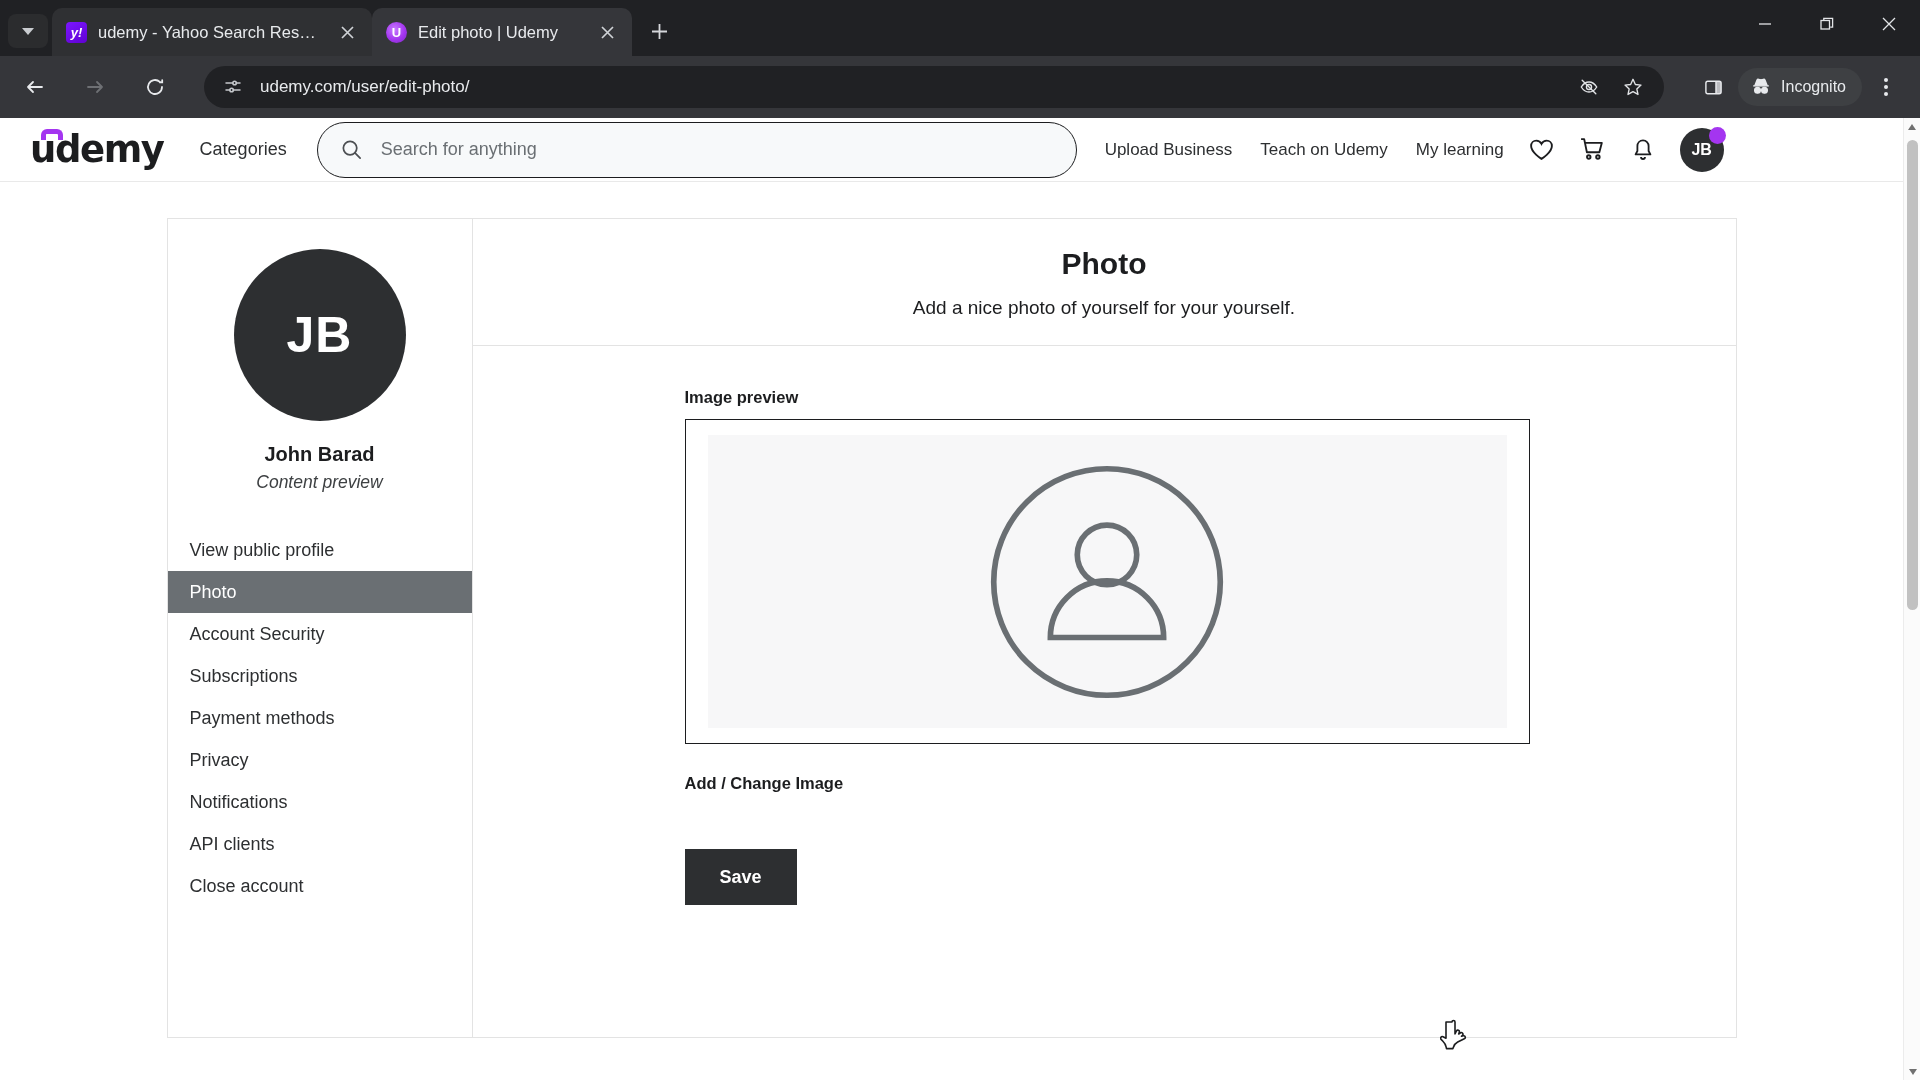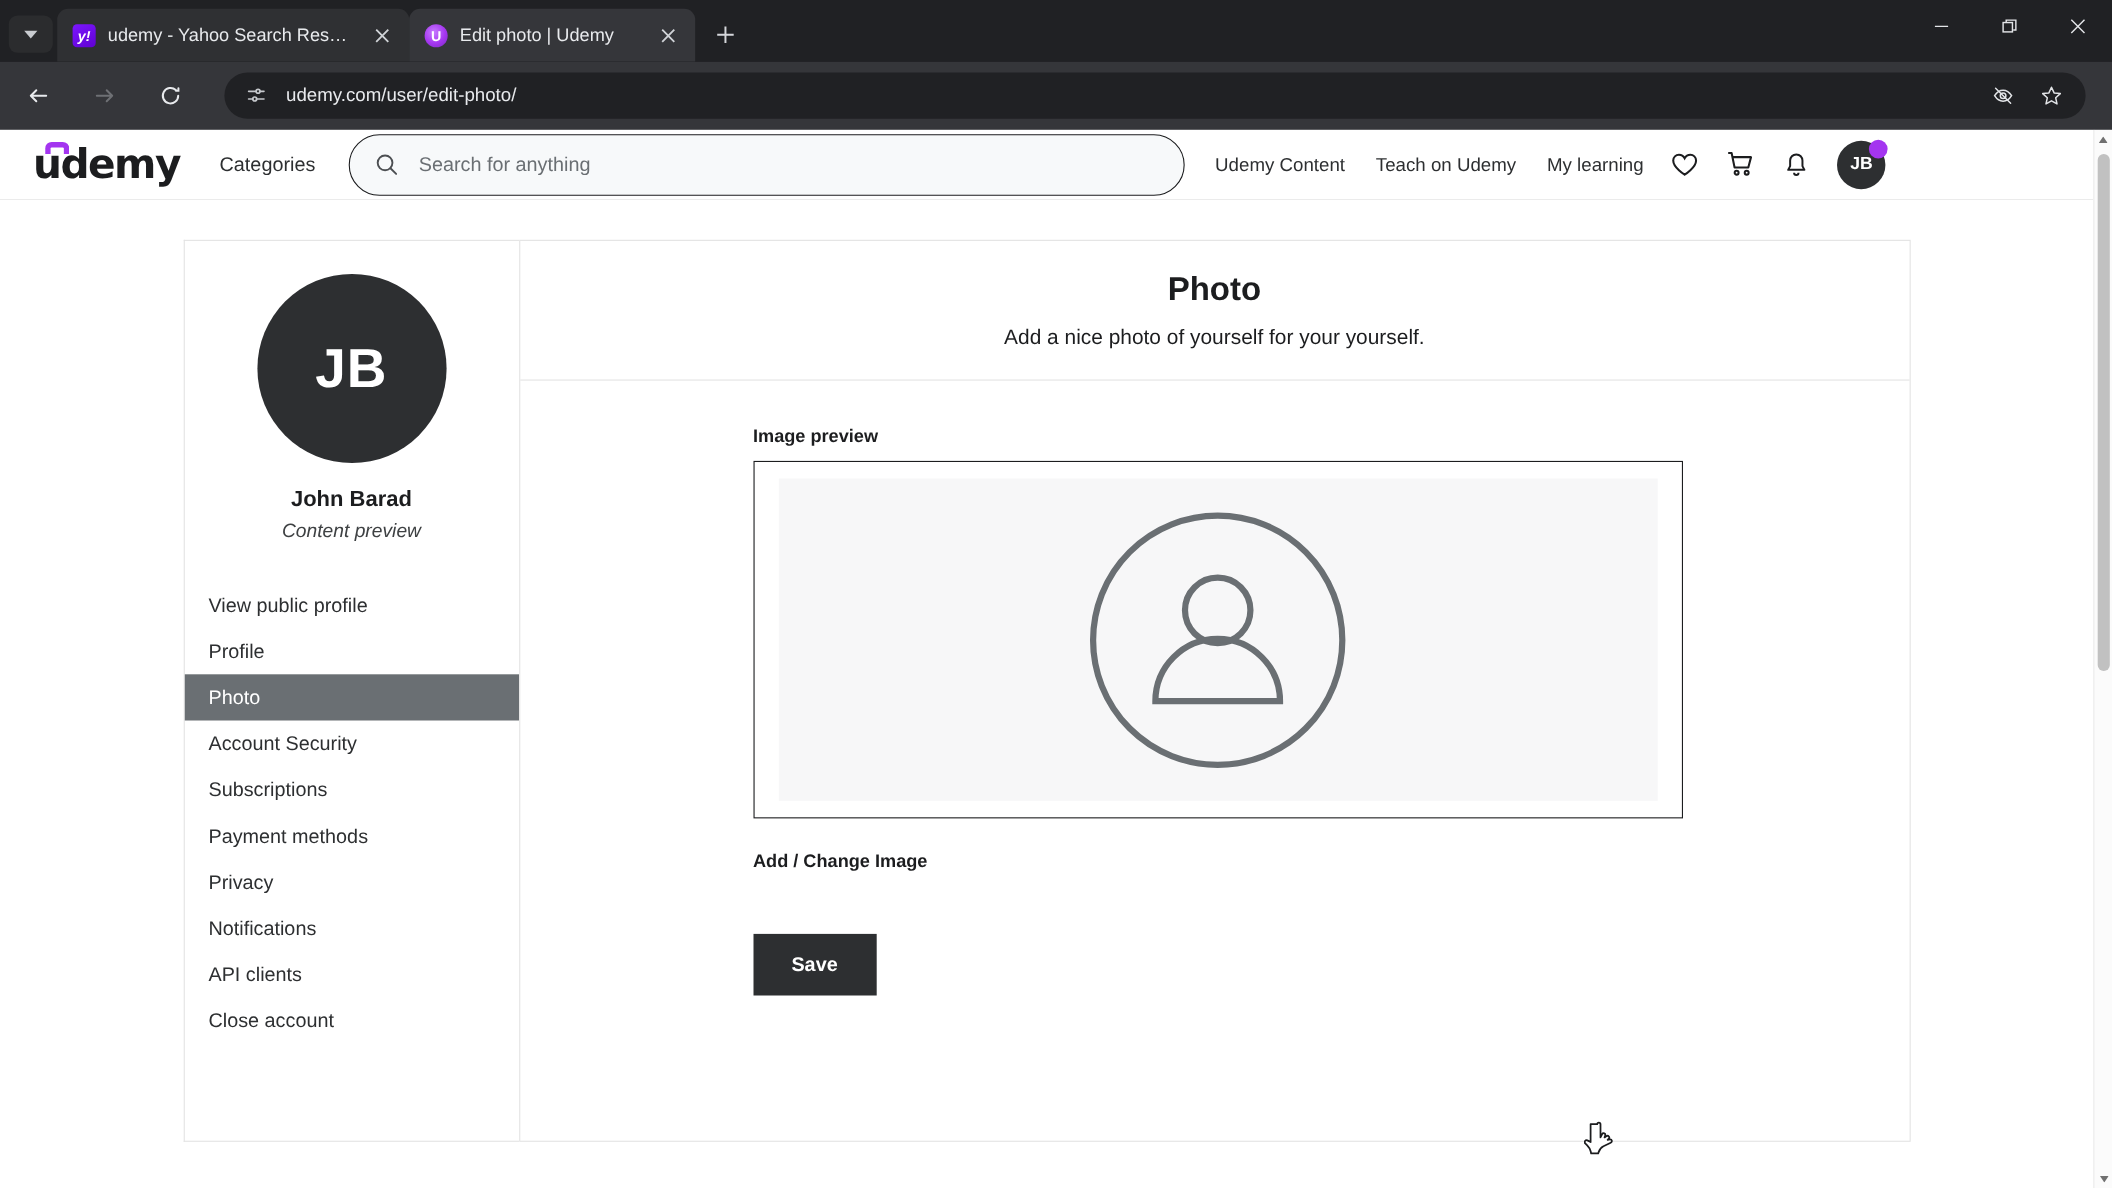--- a/index.html
+++ b/index.html
@@ -273,6 +273,30 @@
       </div>
     </div>
 
+    <div class="tb-right">
+      <div class="navbtn">
+        <svg width="19" height="19" viewBox="0 0 20 20" fill="none" stroke="#e8eaed" stroke-width="1.5">
+            <rect x="2" y="3.5" width="16" height="13" rx="2"></rect>
+            <path d="M12.6 3.5 V16.5"></path>
+            <rect x="12.6" y="3.5" width="5.4" height="13" rx="0" fill="#e8eaed" opacity="0.75" stroke="none"></rect>
+          </svg>
+      </div>
+      <div class="incognito">
+        <svg width="22" height="22" viewBox="0 0 24 24" fill="none" stroke="#e8eaed" stroke-width="1.5">
+            <path d="M5.5 10 L7.6 4.6 C7.9 3.8 8.6 3.4 9.4 3.6 L12 4.2 L14.6 3.6 C15.4 3.4 16.1 3.8 16.4 4.6 L18.5 10 Z" fill="#e8eaed"></path>
+            <path d="M3.5 10.8 H20.5"></path>
+            <circle cx="8.2" cy="15.6" r="3.1" fill="#e8eaed"></circle>
+            <circle cx="15.8" cy="15.6" r="3.1" fill="#e8eaed"></circle>
+            <path d="M11.3 15.1 h1.4"></path>
+          </svg>
+        <span>Incognito</span>
+      </div>
+      <div class="kebab">
+          <i></i>
+          <i></i>
+          <i></i>
+        </div>
+    </div>
   </div>
 
   <div class="viewport">

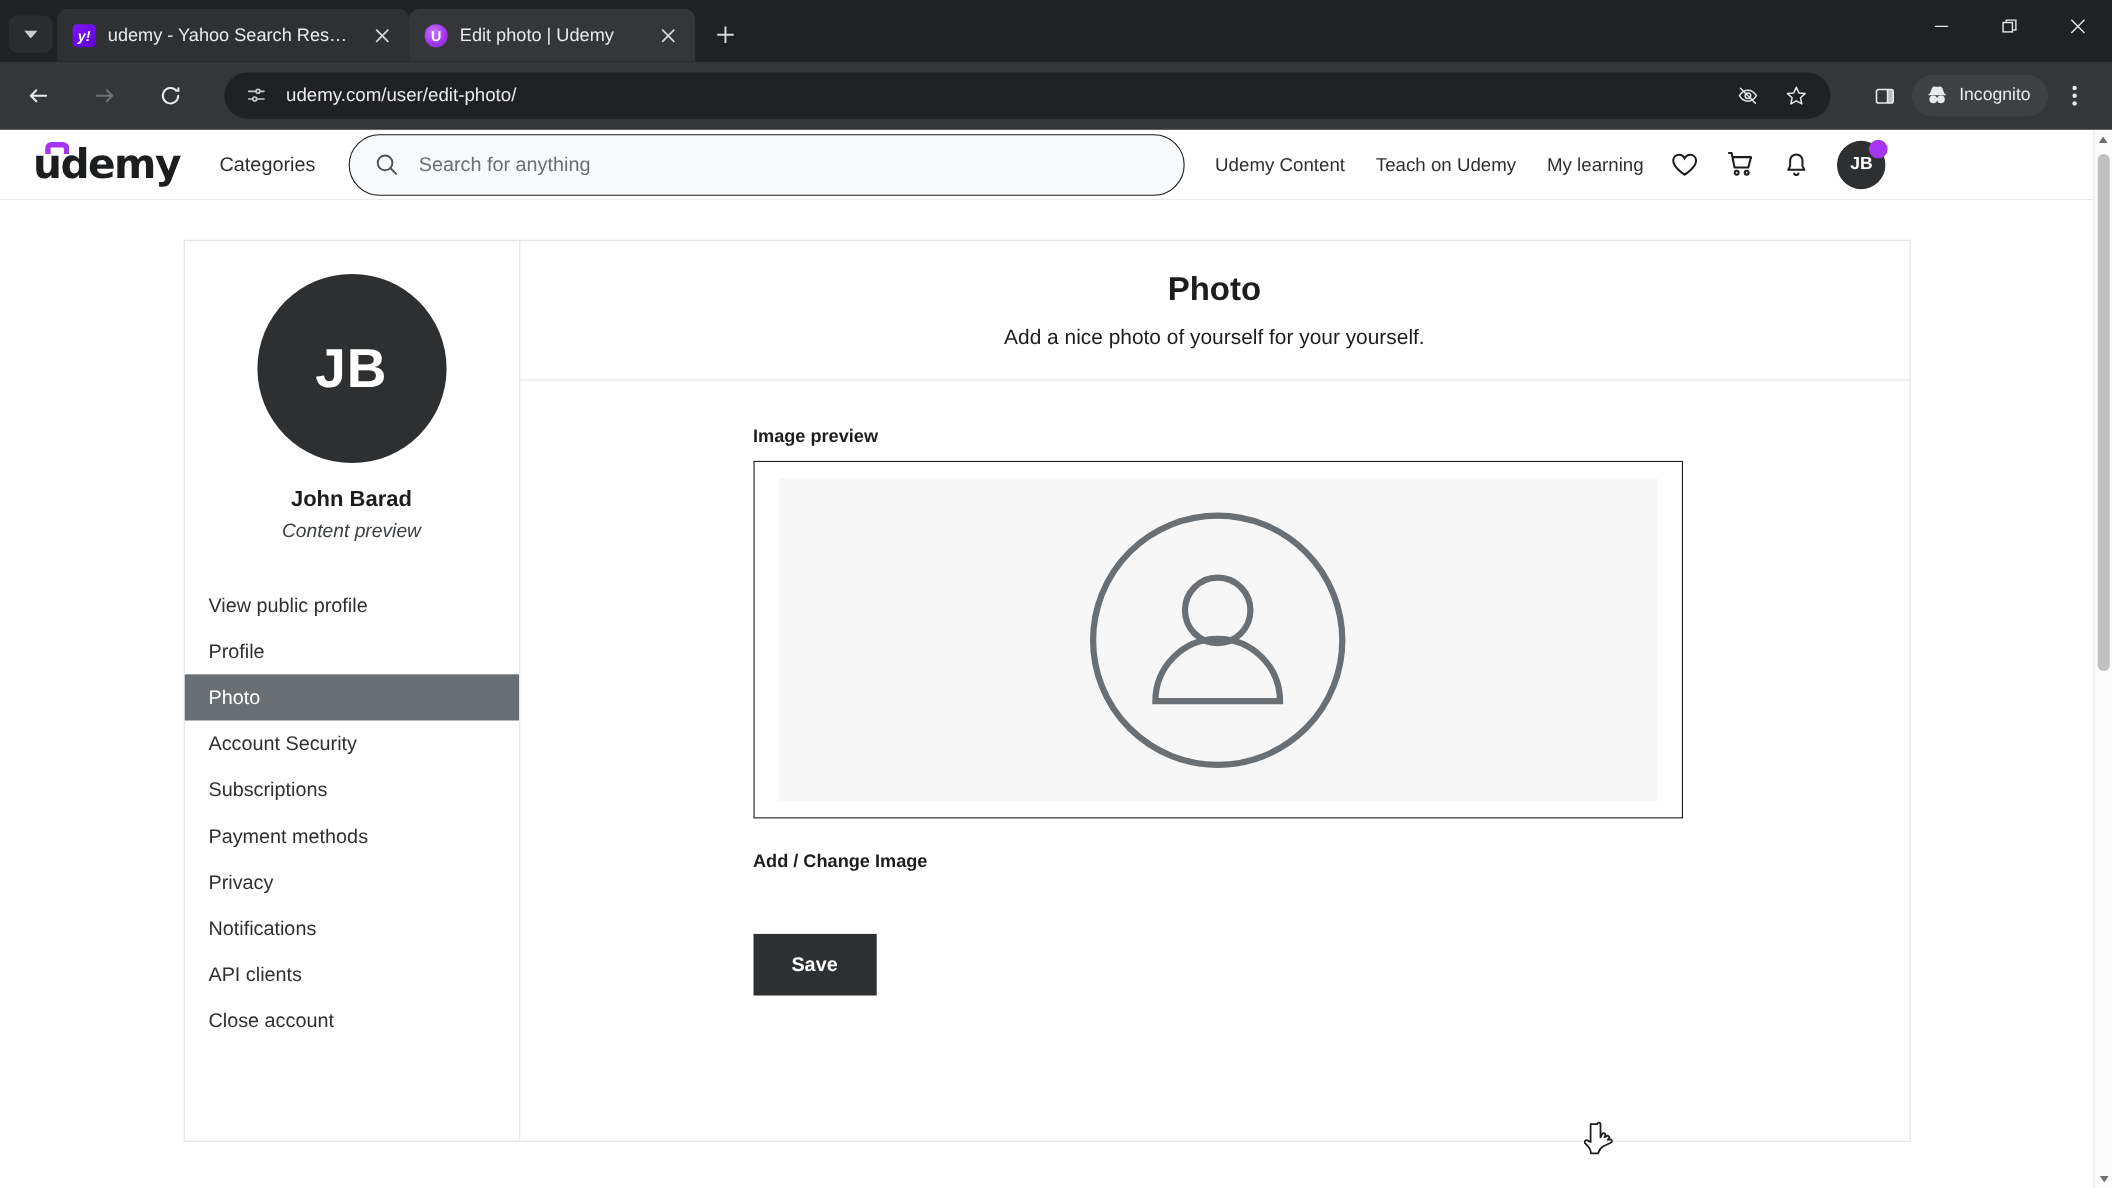--- a/index.html
+++ b/index.html
@@ -318,7 +318,7 @@
         </div>
 
         <div class="hdr-links">
-          <div class="hdr-link">Udemy Content</div>
+          <div class="hdr-link">Upload Business</div>
           <div class="hdr-link">Teach on Udemy</div>
           <div class="hdr-link">My learning</div>
         </div>

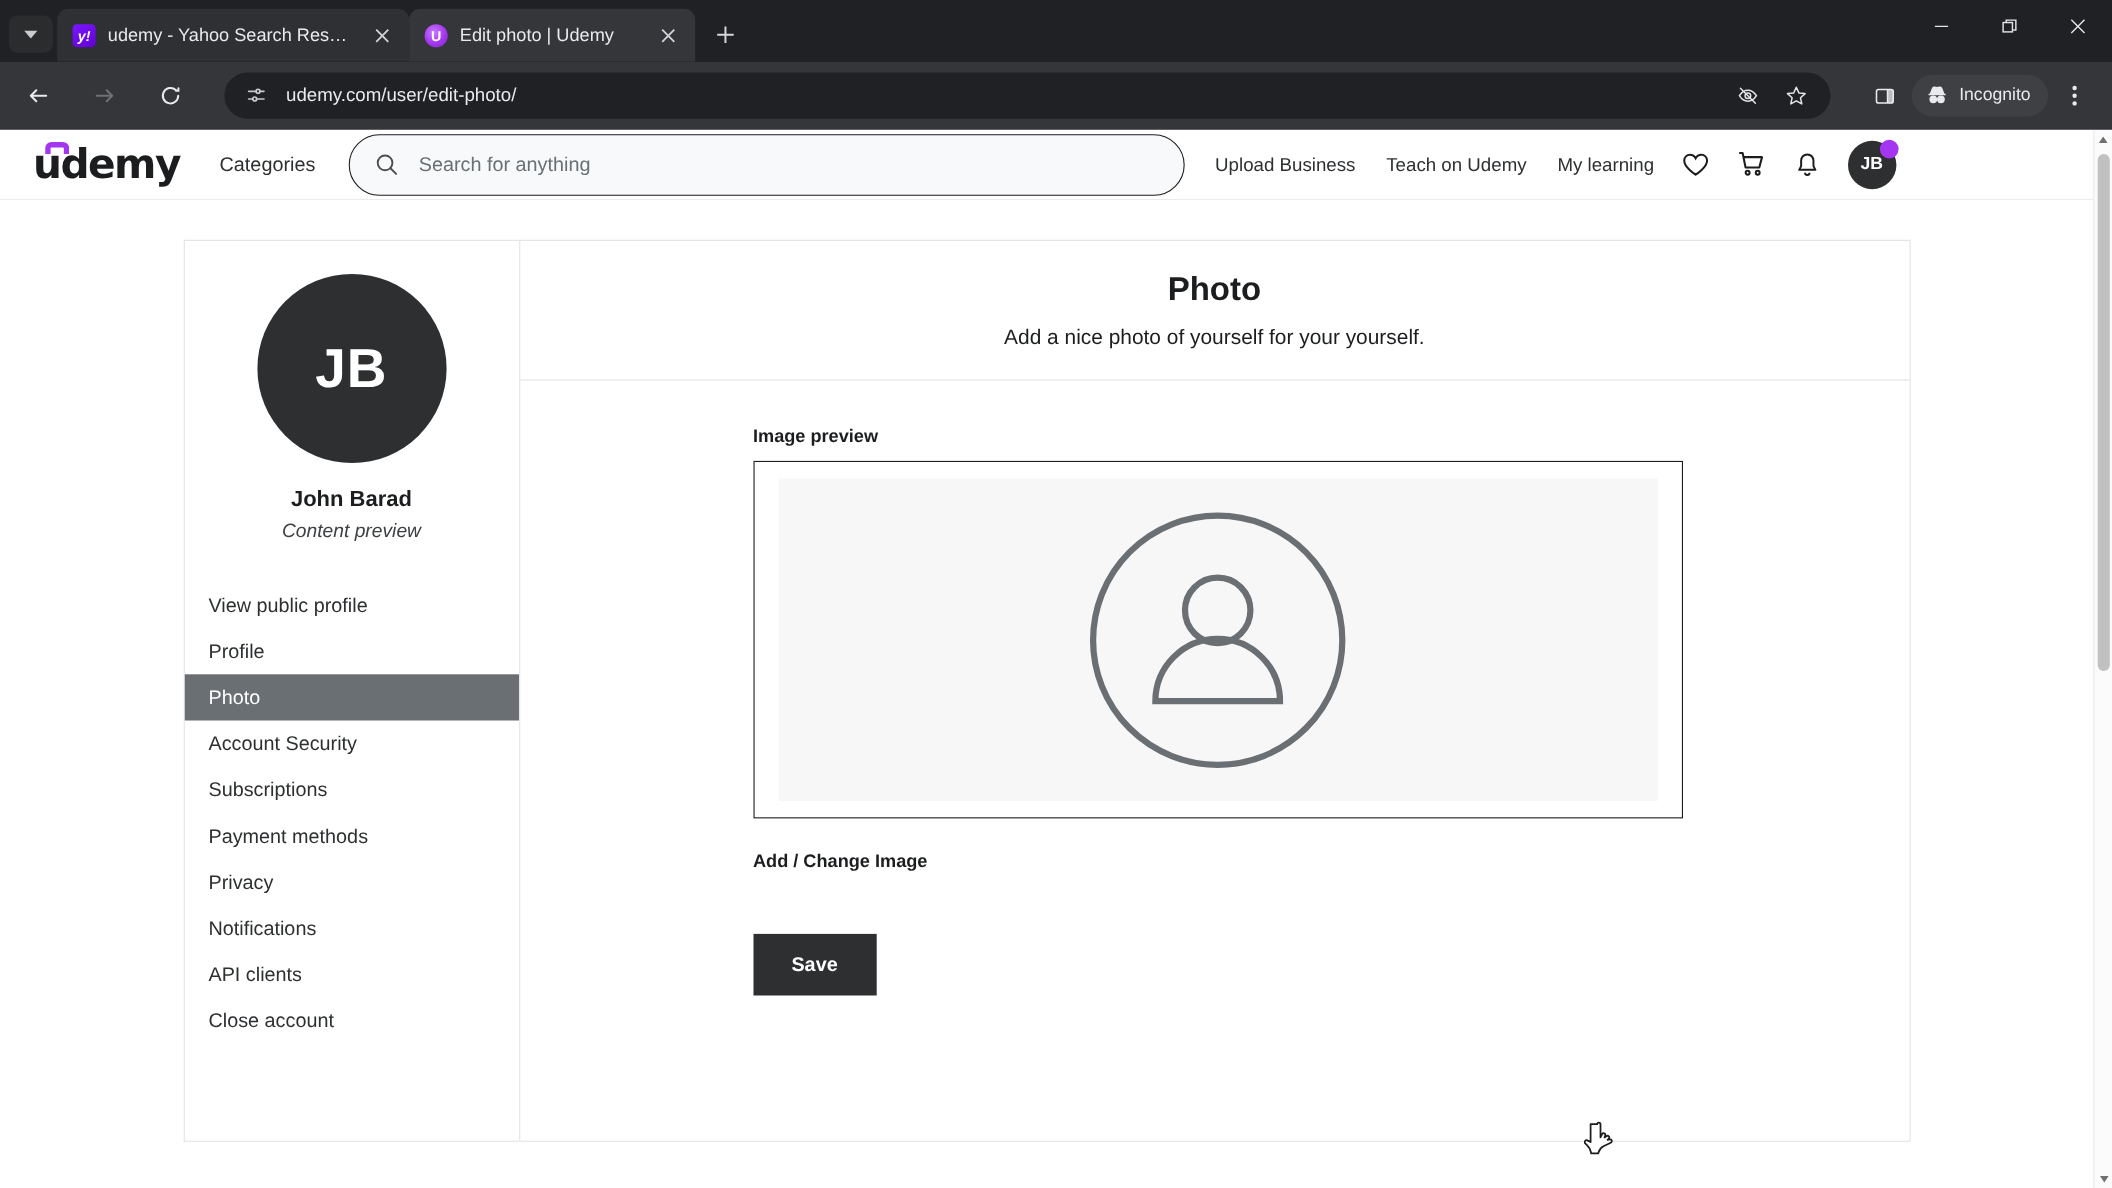--- a/index.html
+++ b/index.html
@@ -361,7 +361,6 @@
 
             <div class="sb-nav">
               <div class="sb-item">View public profile</div>
-              <div class="sb-item">Profile</div>
               <div class="sb-item active">Photo</div>
               <div class="sb-item">Account Security</div>
               <div class="sb-item">Subscriptions</div>

